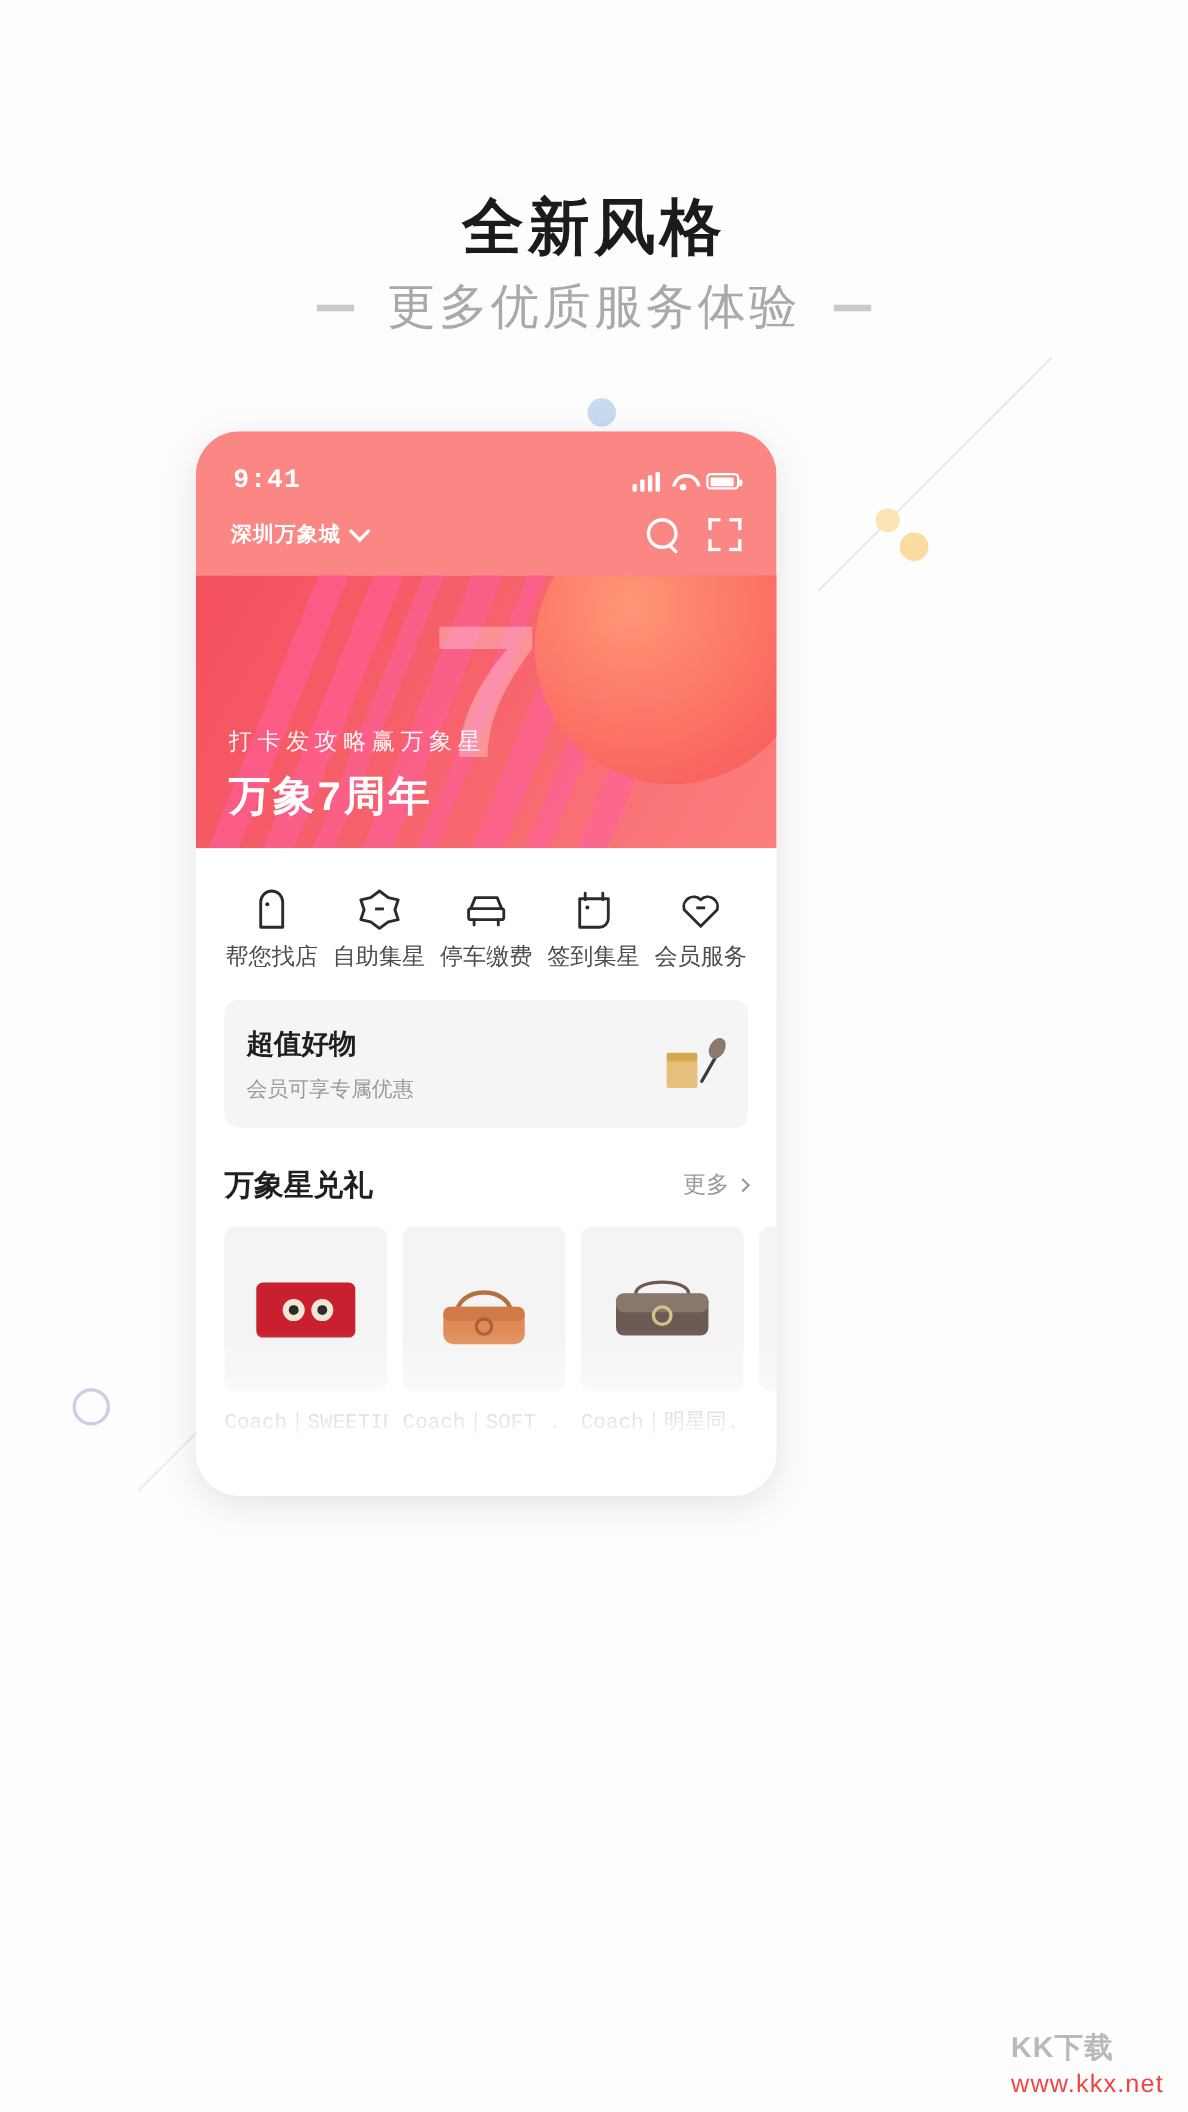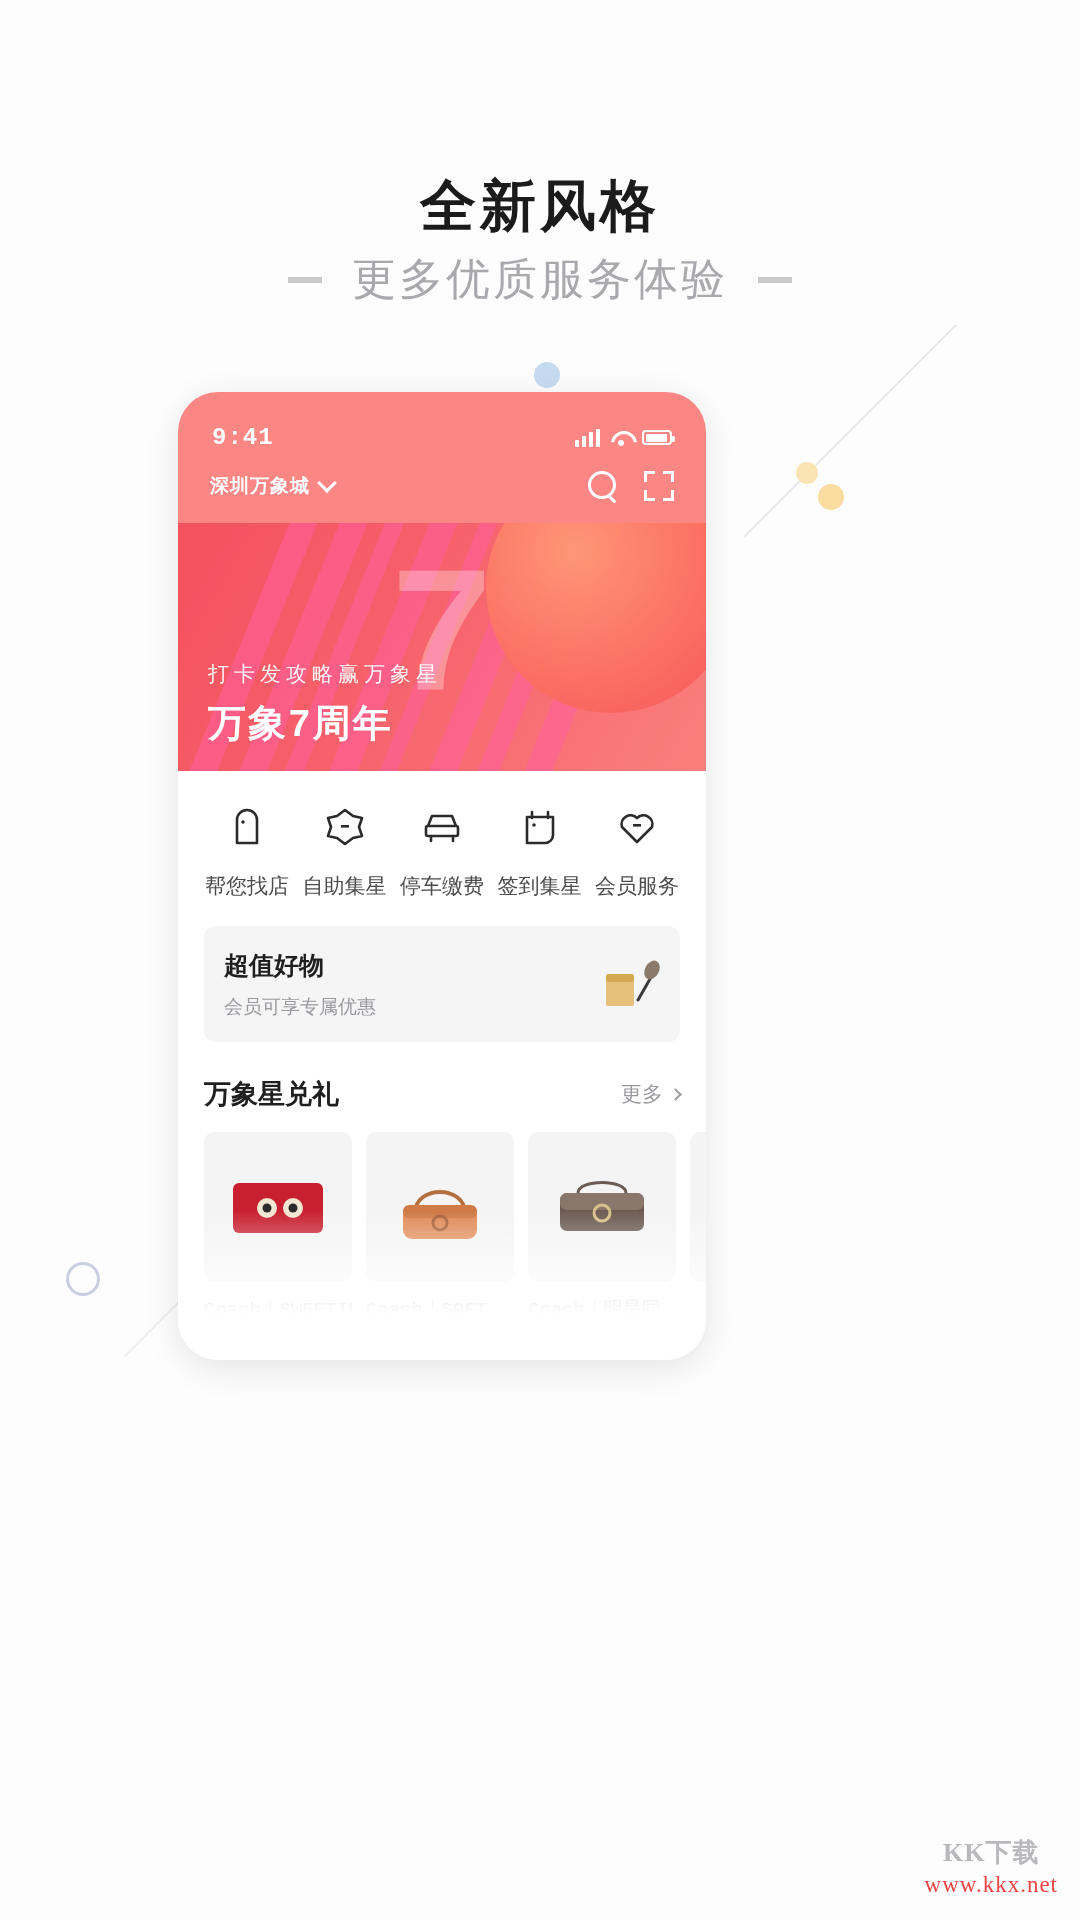--- a/index.html
+++ b/index.html
@@ -171,7 +171,7 @@
     display: flex; justify-content: space-between;
     padding: 32px 26px 26px 26px; background: #fff;
   }
-  .q-item { width: 86px; display: flex; flex-direction: column; align-items: center; gap: 23px; }
+  .q-item { width: 86px; display: flex; flex-direction: column; align-items: center; gap: 6px; }
   .q-ic { width: 46px; height: 46px; position: relative; }
   .q-ic svg { display: block; }
   .q-label { font-size: 21px; color: #4c4c4c; white-space: nowrap; }

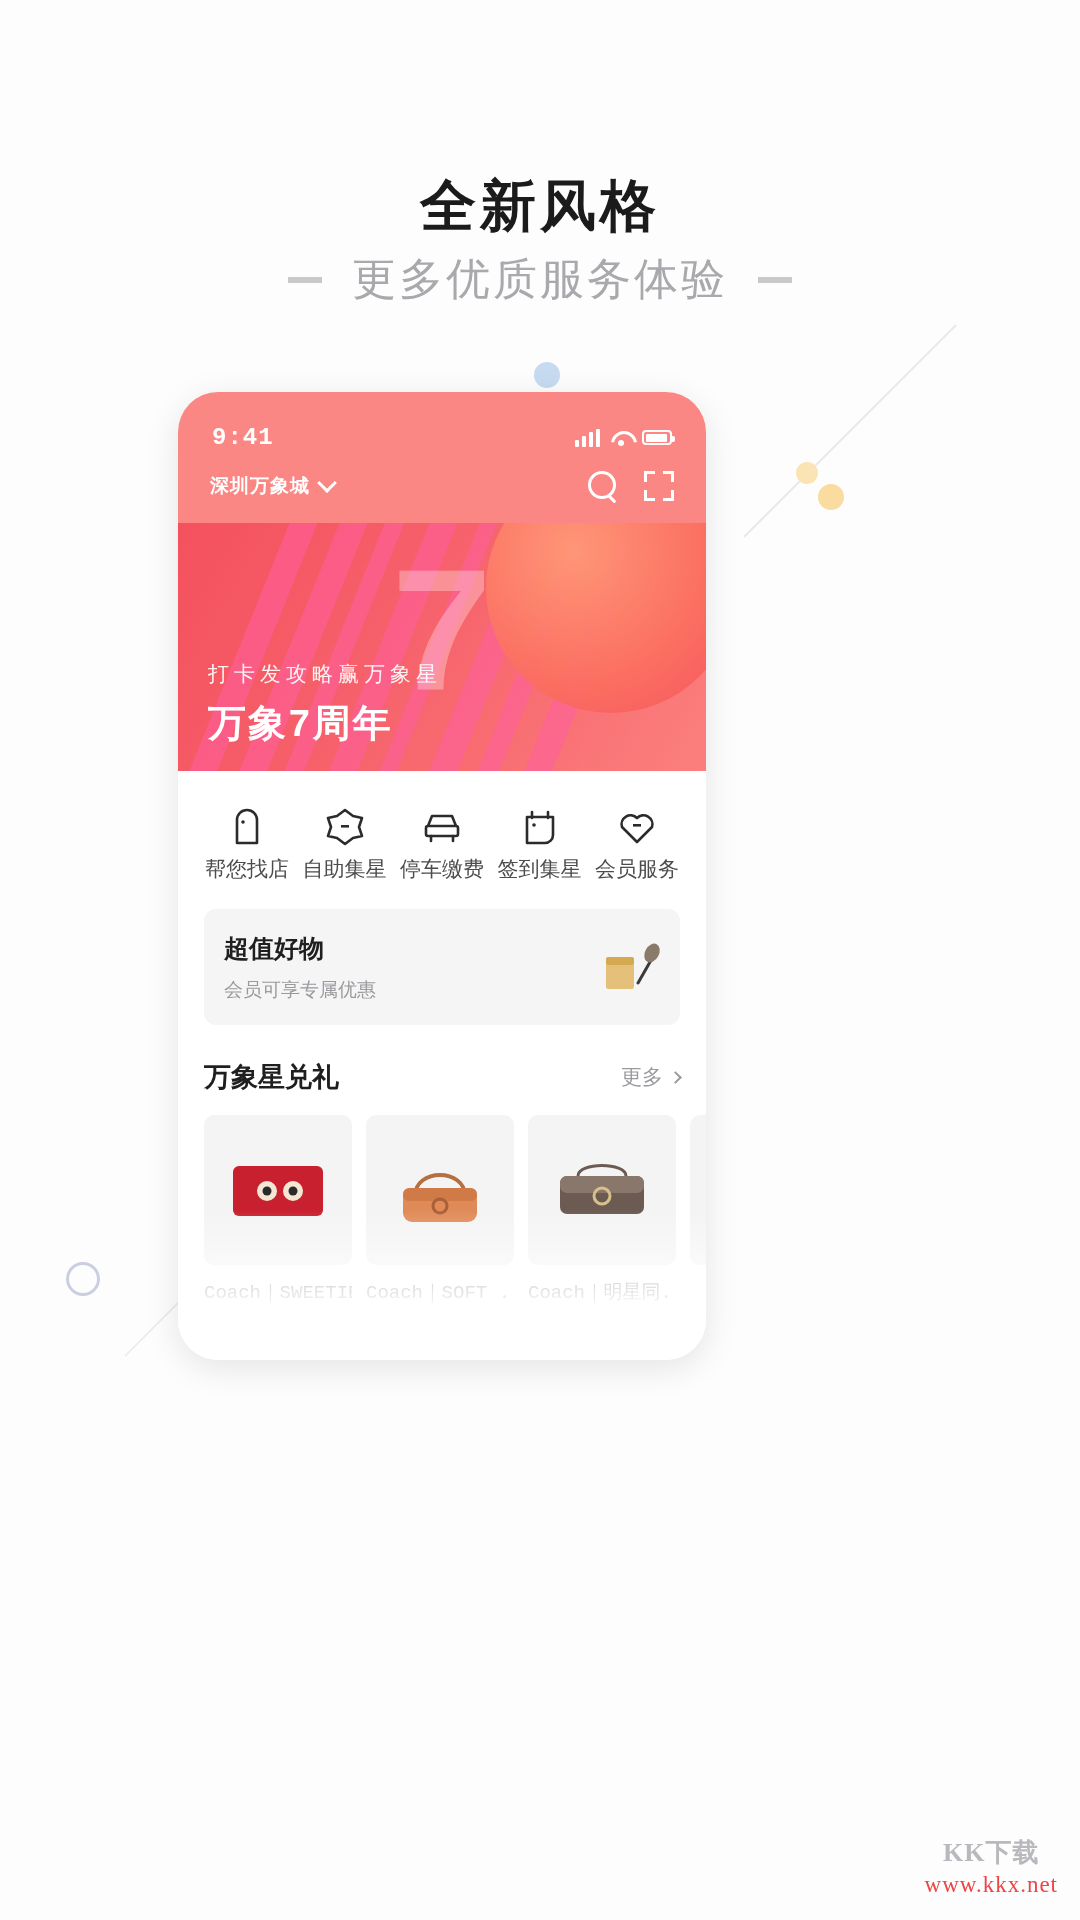--- a/index.html
+++ b/index.html
@@ -224,7 +224,7 @@
 
   
   .wm {
-    position: absolute; right: 22px; bottom: 22px; text-align: center; font-family: Liberation Serif, serif;
+    position: absolute; right: 22px; bottom: 12px; text-align: left;
   }
   .wm-1 { font-size: 26px; color: #b9b9bd; font-weight: bold; letter-spacing: 1px; }
   .wm-2 { font-size: 23px; color: #ef4444; letter-spacing: 1px; margin-top: 2px; }

